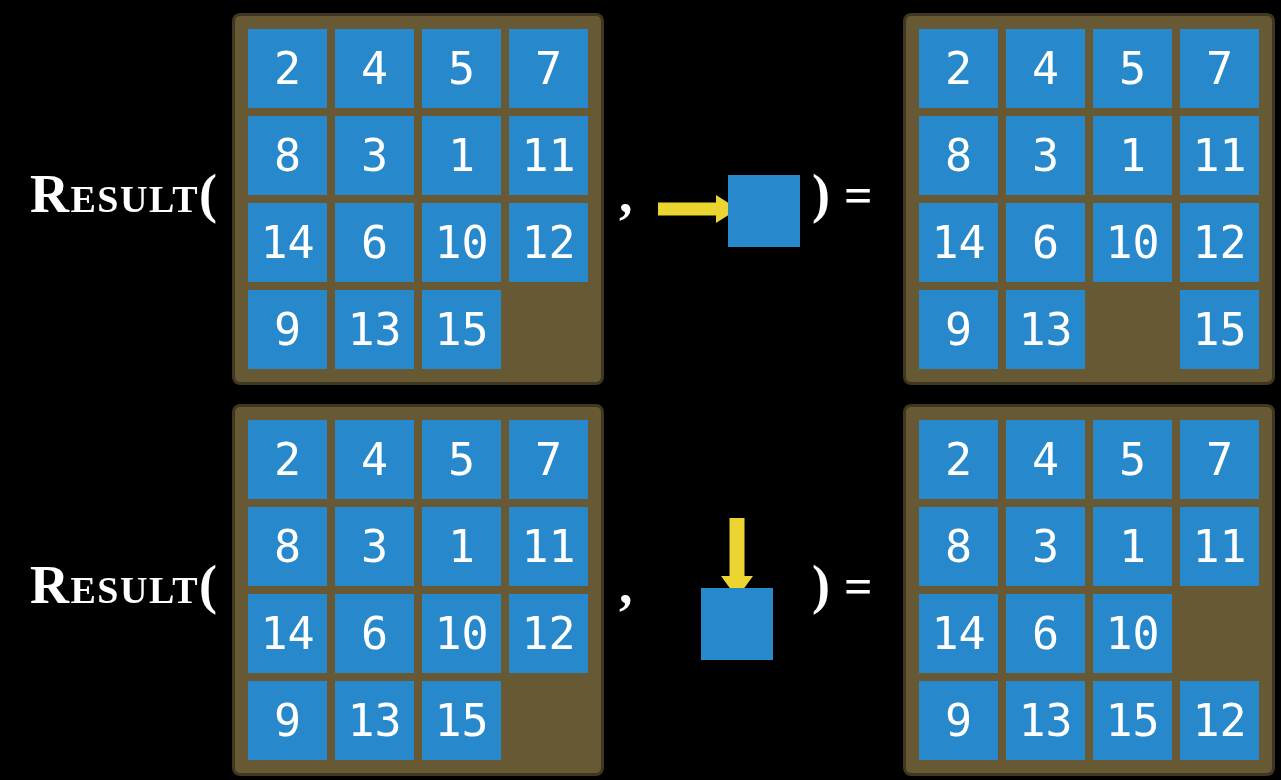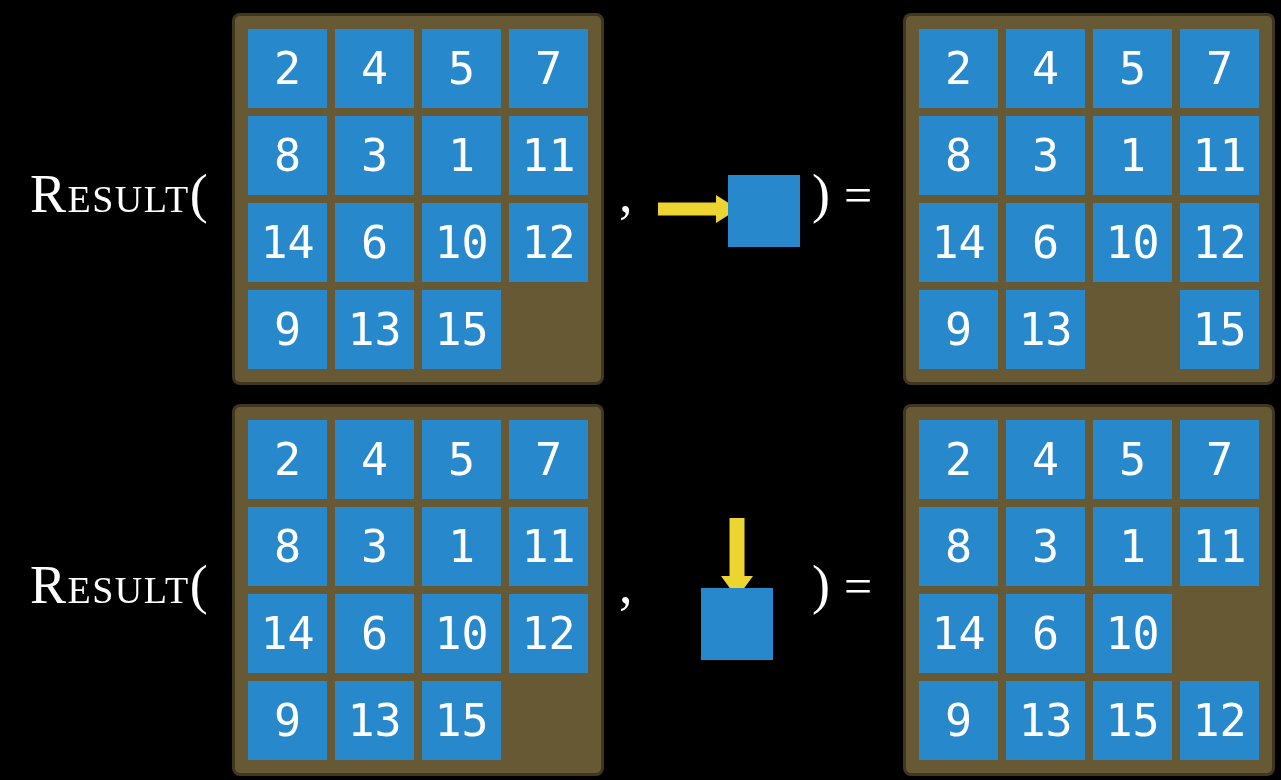--- a/index.html
+++ b/index.html
@@ -21,6 +21,7 @@
     font-size: 54px;
     line-height: 48px;
     white-space: nowrap;
+    font-weight: bold;
   }
   .func-label {
     left: 30px;

